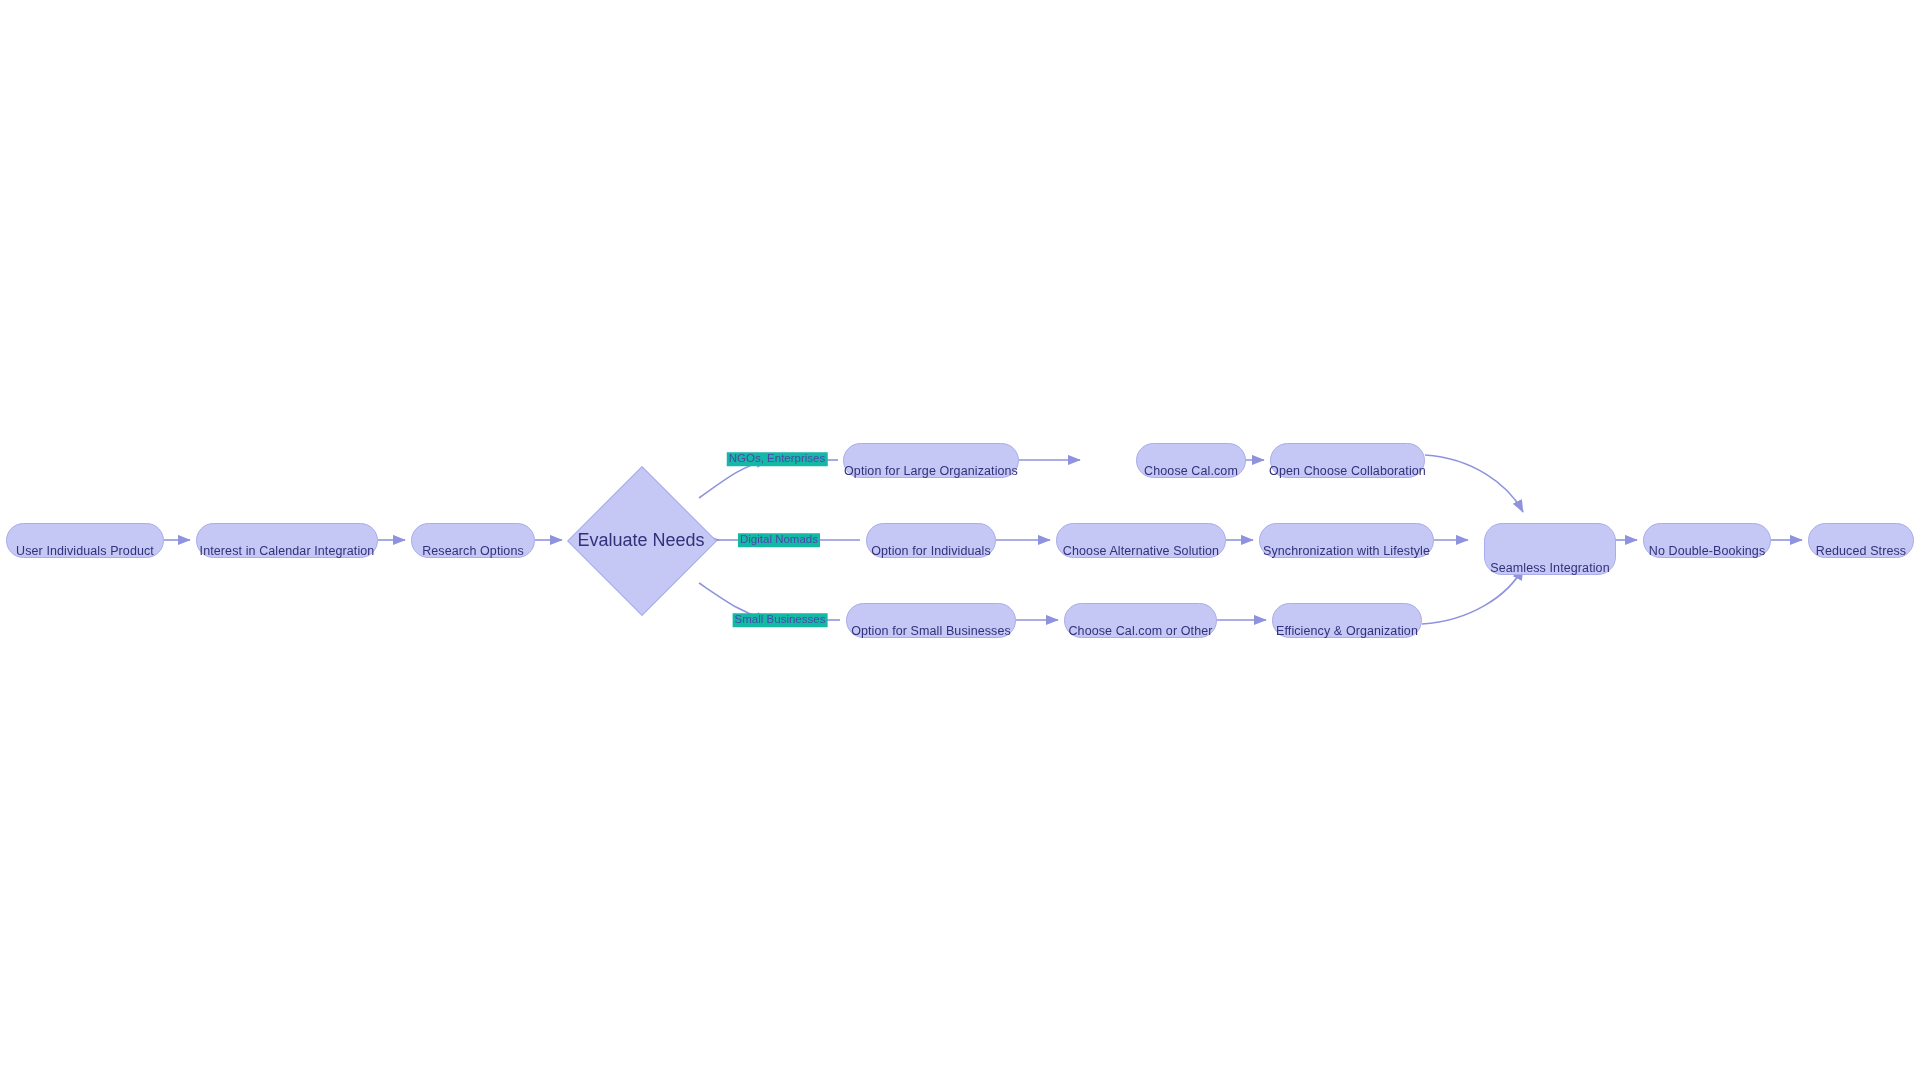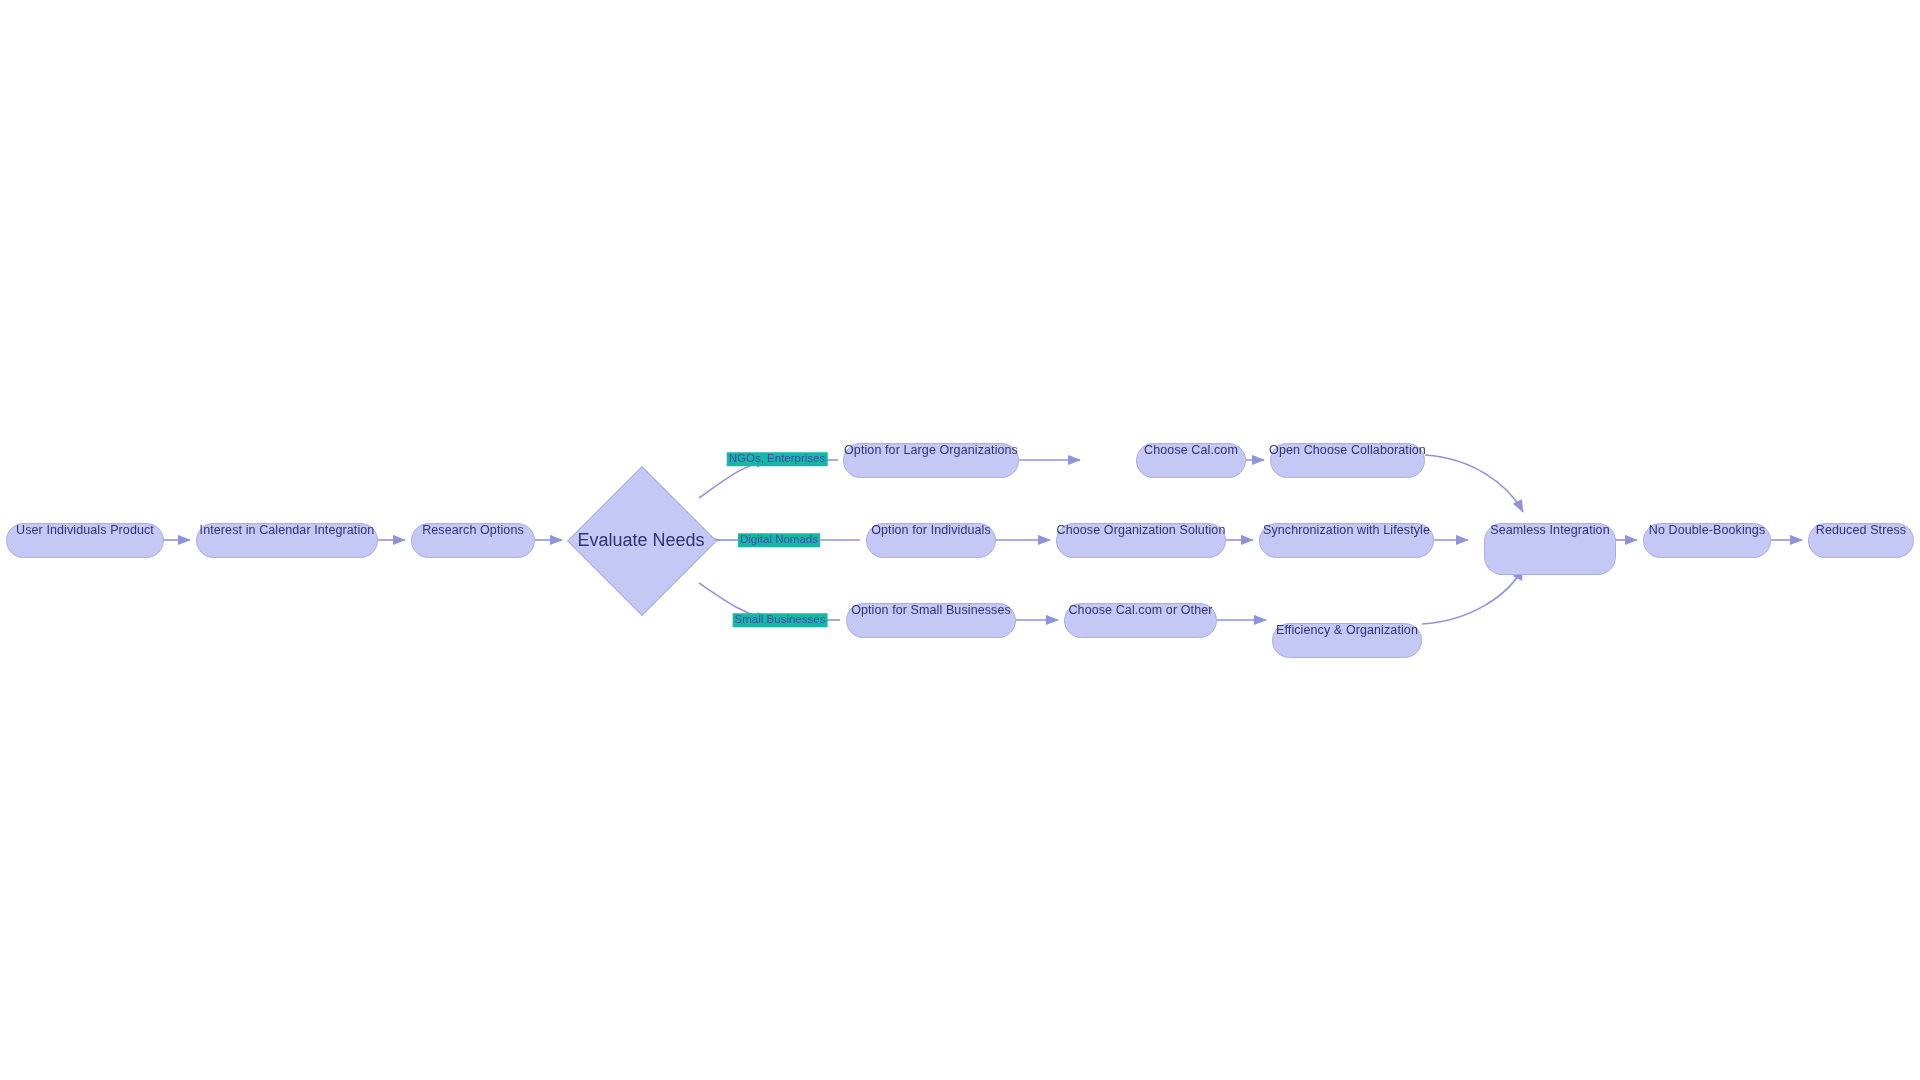--- a/index.html
+++ b/index.html
@@ -35,7 +35,7 @@
     border: 1px solid #a9adec;
     border-radius: 18px;
     display: flex;
-    align-items: flex-start;
+    align-items: flex-end;
     justify-content: center;
     color: #32307a;
     font-size: 12.5px;

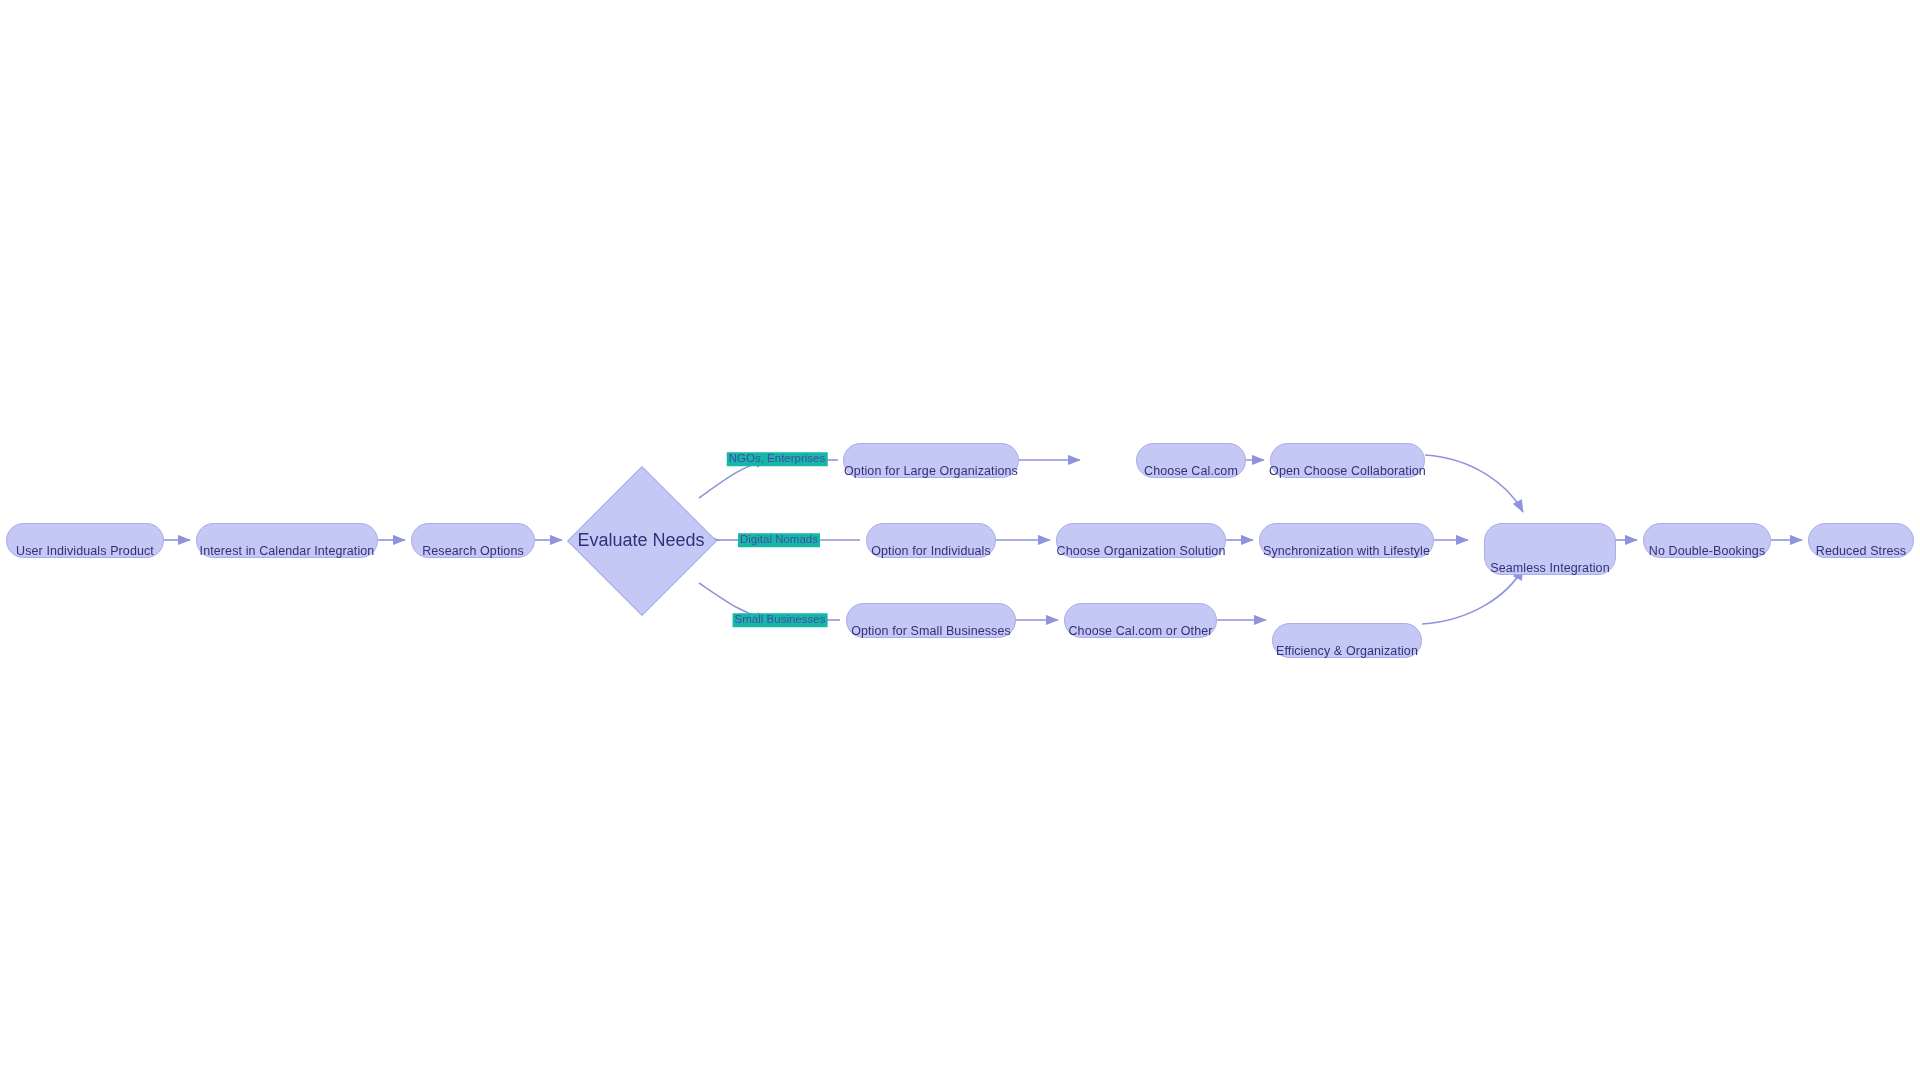--- a/index.html
+++ b/index.html
@@ -165,7 +165,7 @@
   </div>
 
   <div class="node" style="left:1056px; top:523px; width:170px; height:35px;">
-    <span class="node-label">Choose Organization Solution</span>
+    <span class="node-label">Choose Alternative Solution</span>
   </div>
 
   <div class="node" style="left:1259px; top:523px; width:175px; height:35px;">

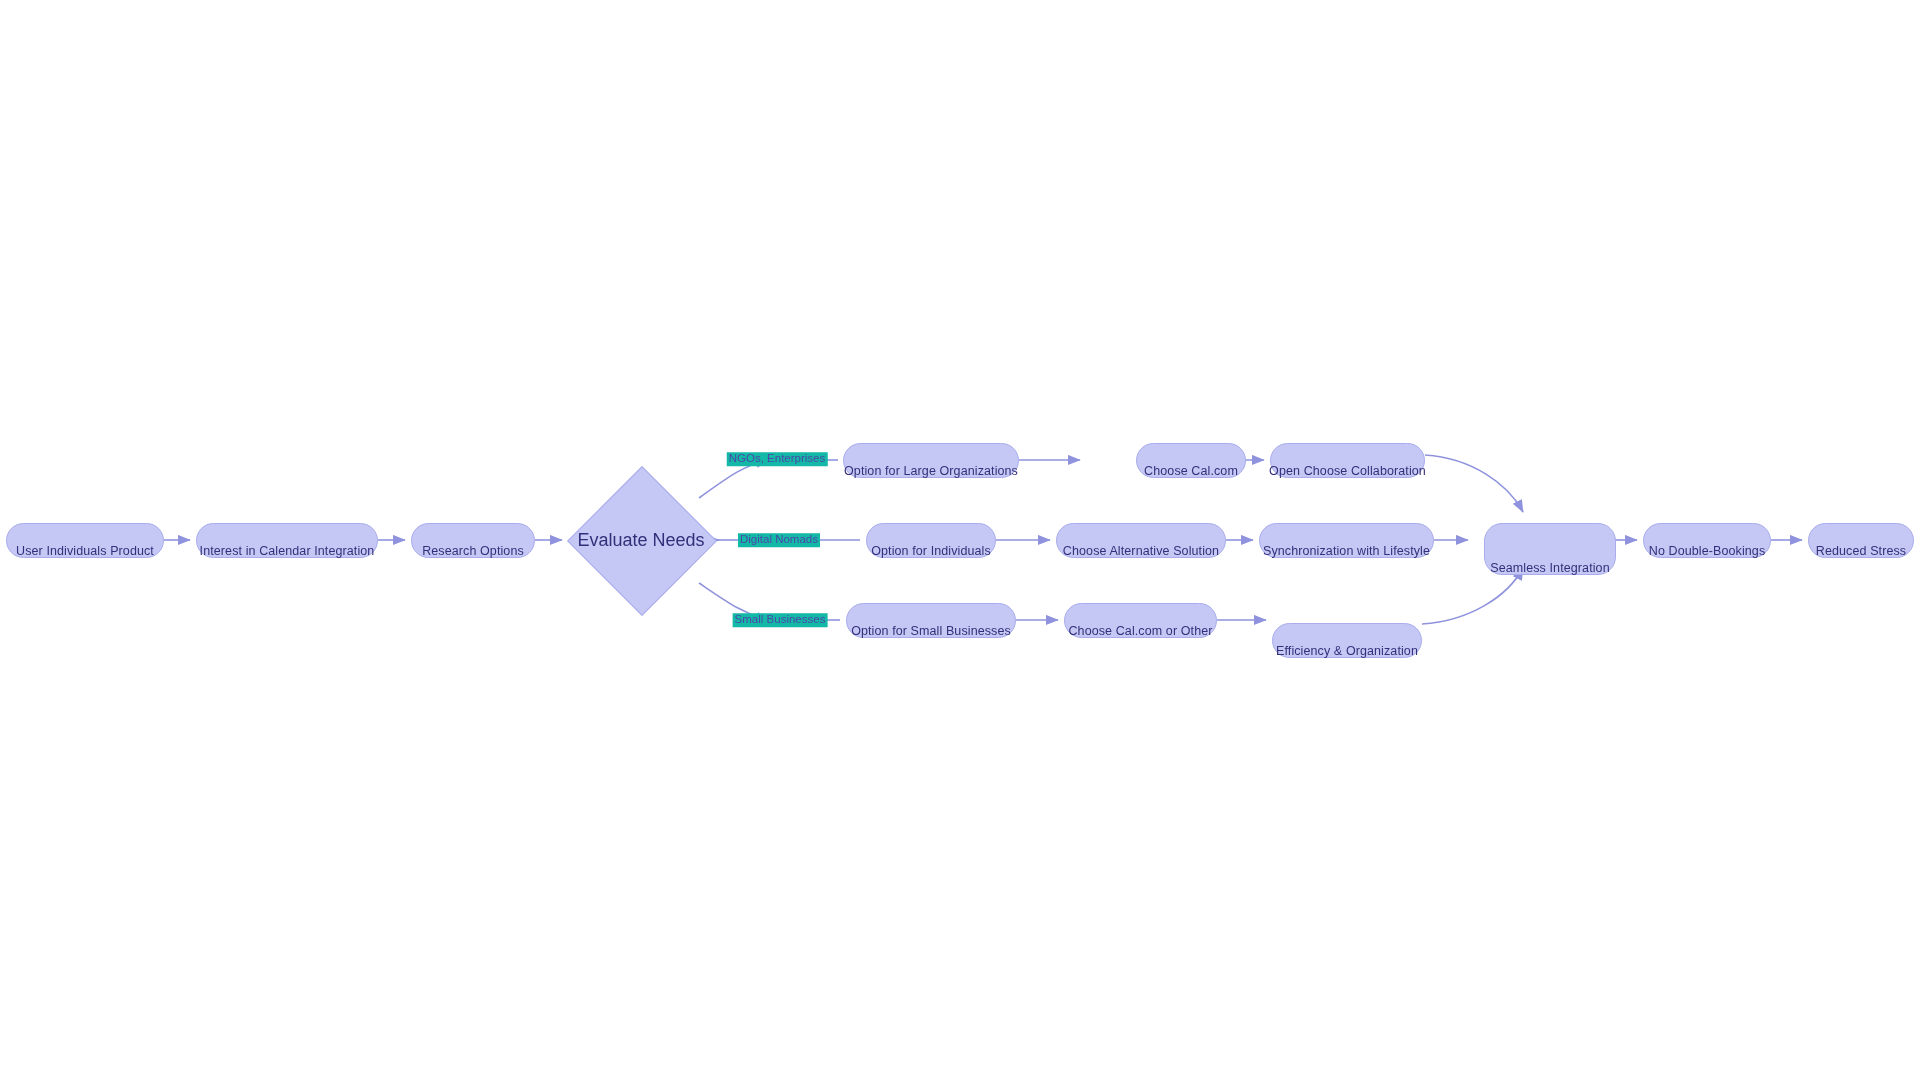--- a/index.html
+++ b/index.html
@@ -180,7 +180,7 @@
     <span class="node-label">Choose Cal.com or Other</span>
   </div>
 
-  <div class="node" style="left:1272px; top:603px; width:150px; height:35px;margin-top:20px;">
+  <div class="node" style="left:1272px; top:603px; width:150px; height:35px;">
     <span class="node-label">Efficiency &amp; Organization</span>
   </div>
 

